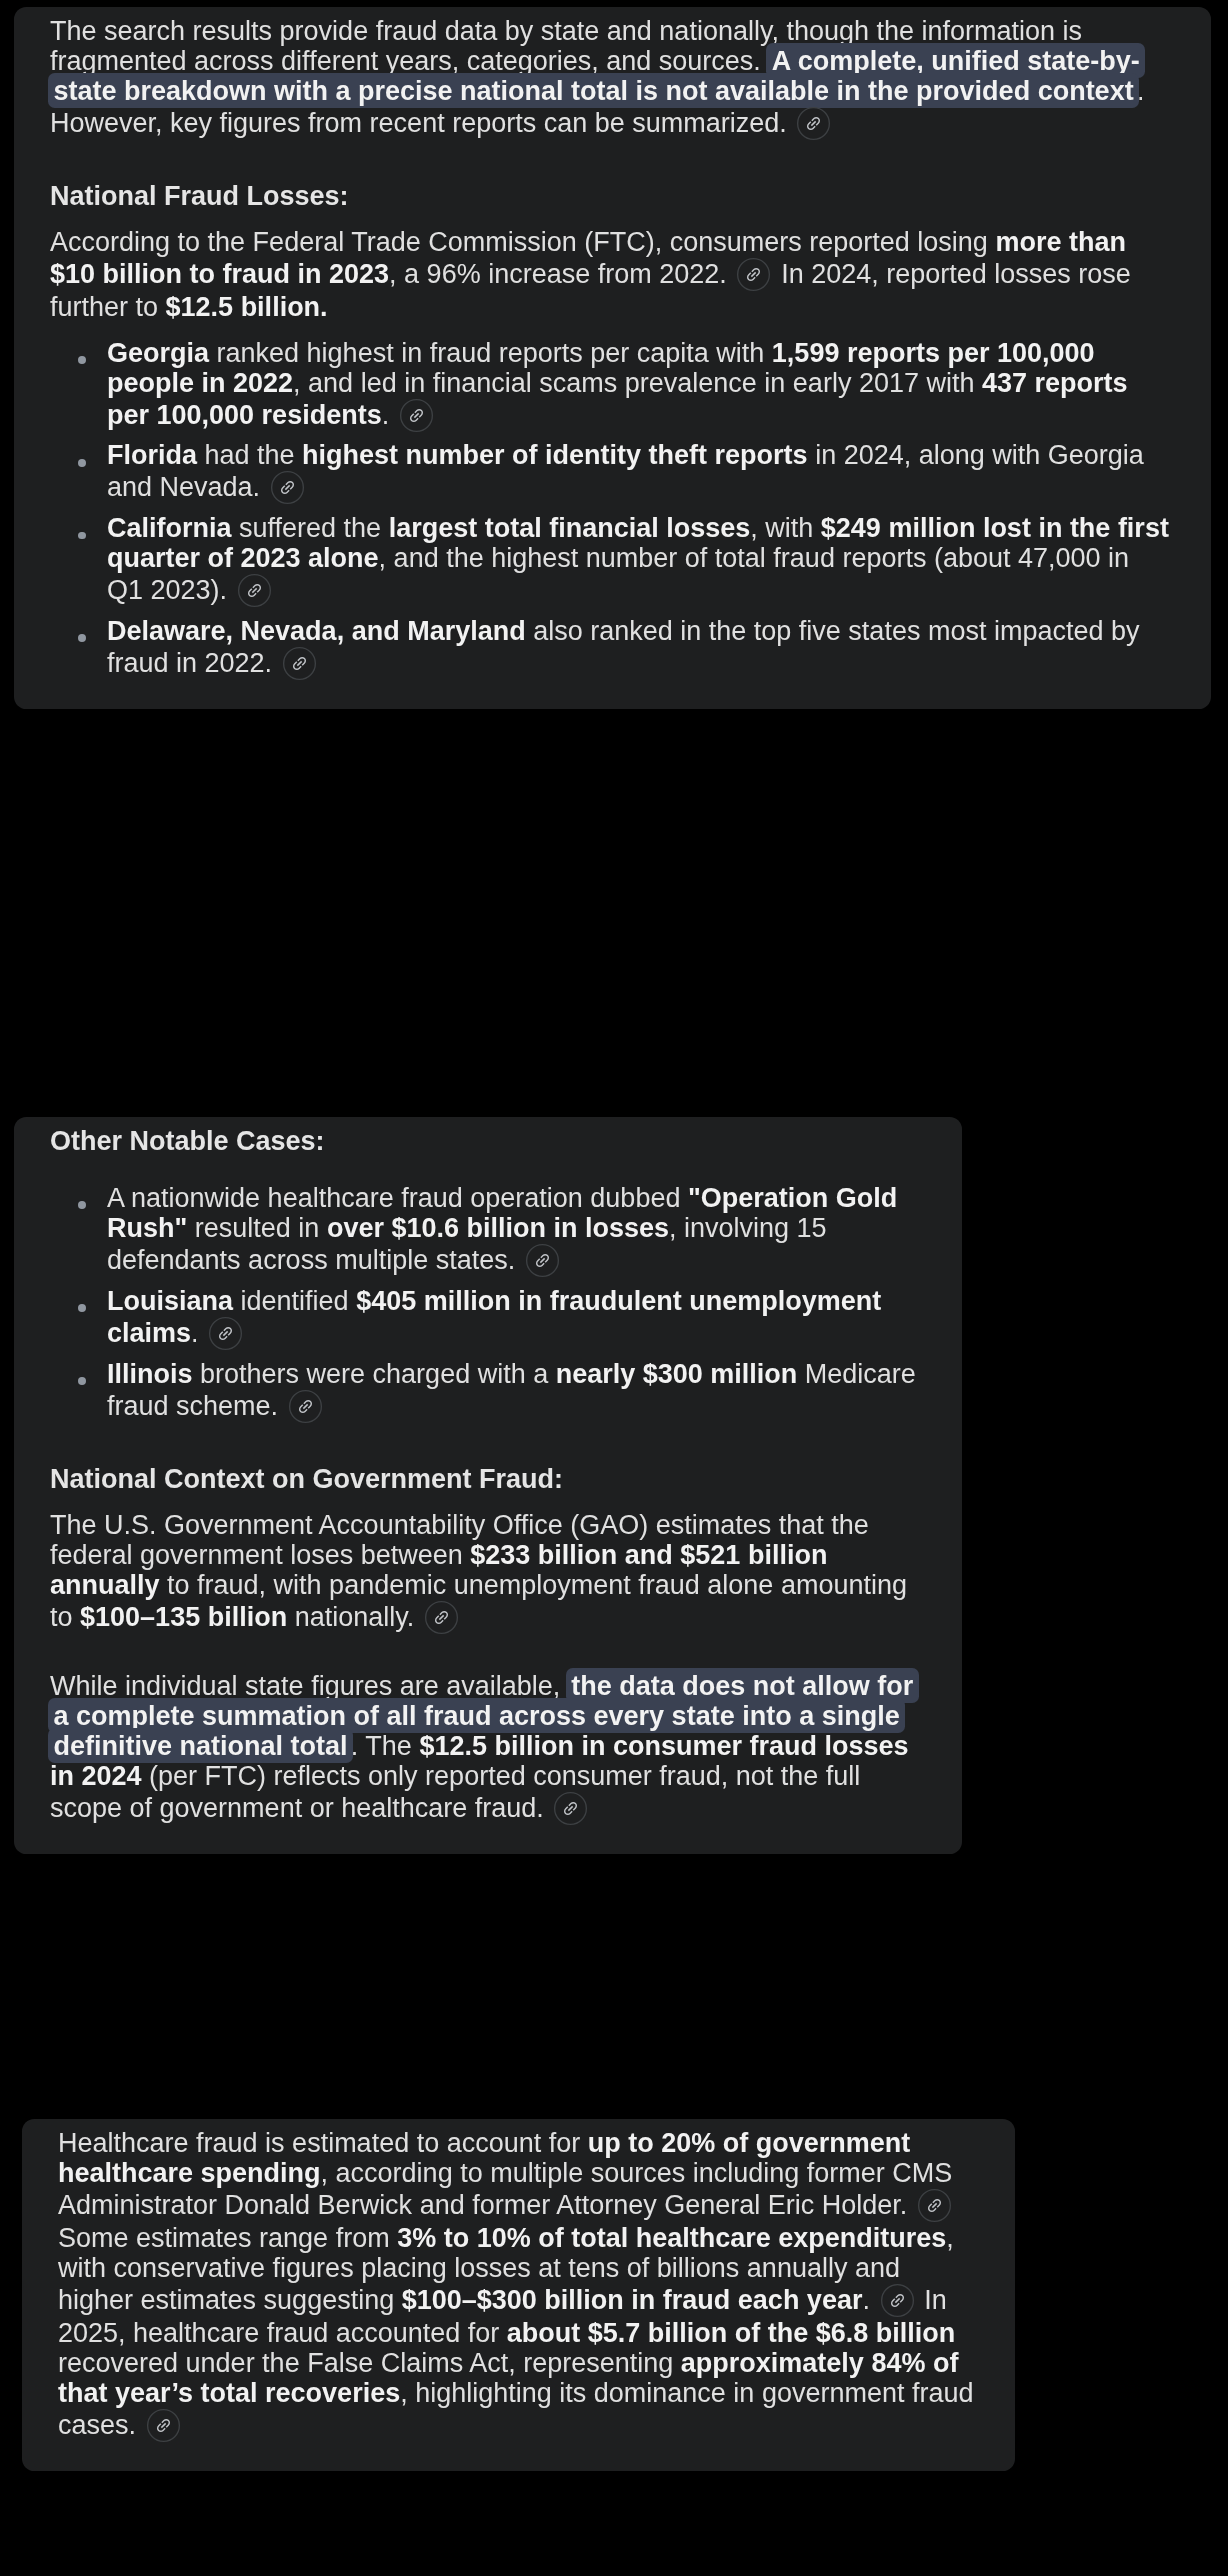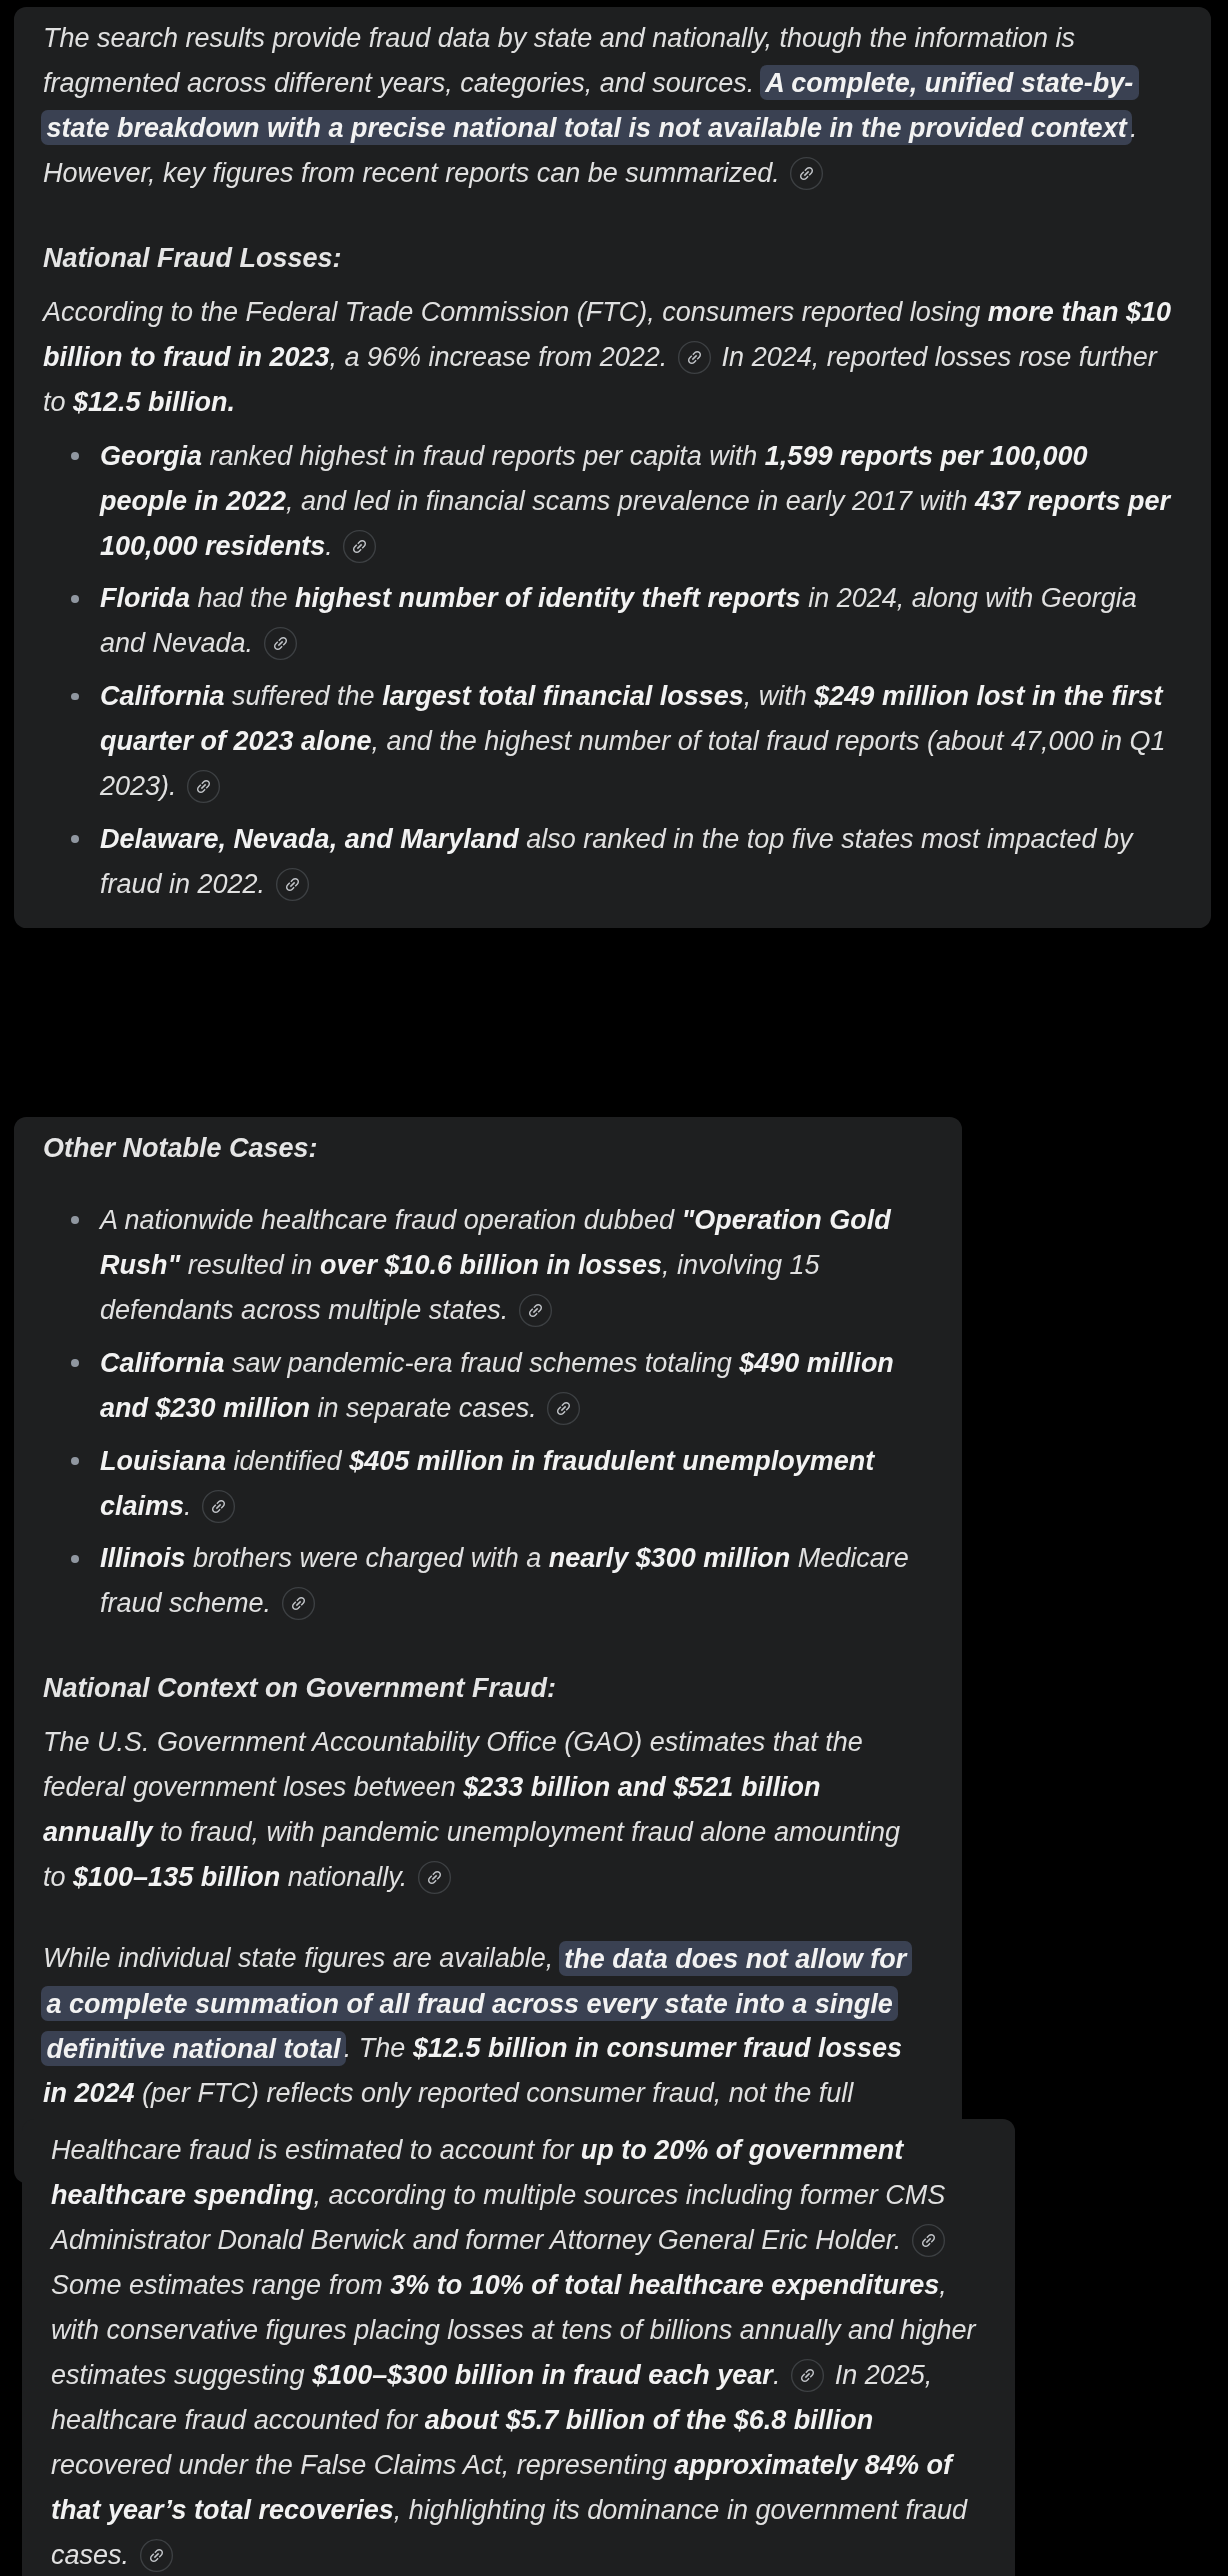--- a/index.html
+++ b/index.html
@@ -25,7 +25,7 @@
   #panel-2 { left: 14px; top: 1117px; width: 948px; }
   #panel-3 { left: 22px; top: 2119px; width: 993px; }
 
-  p, h3, ul { margin: 9px; padding: 0; font-size: 27px; line-height: 45px; font-weight: 400; font-style: italic; }
+  p, h3, ul { margin: 16px; padding: 0; font-size: 27px; line-height: 30px; font-weight: 400; }
   h3 { font-weight: 700; color: #e5e5e5; margin-top: 40px; }
   p  { margin-top: 36px; }
   h3 + p { margin-top: 0; }

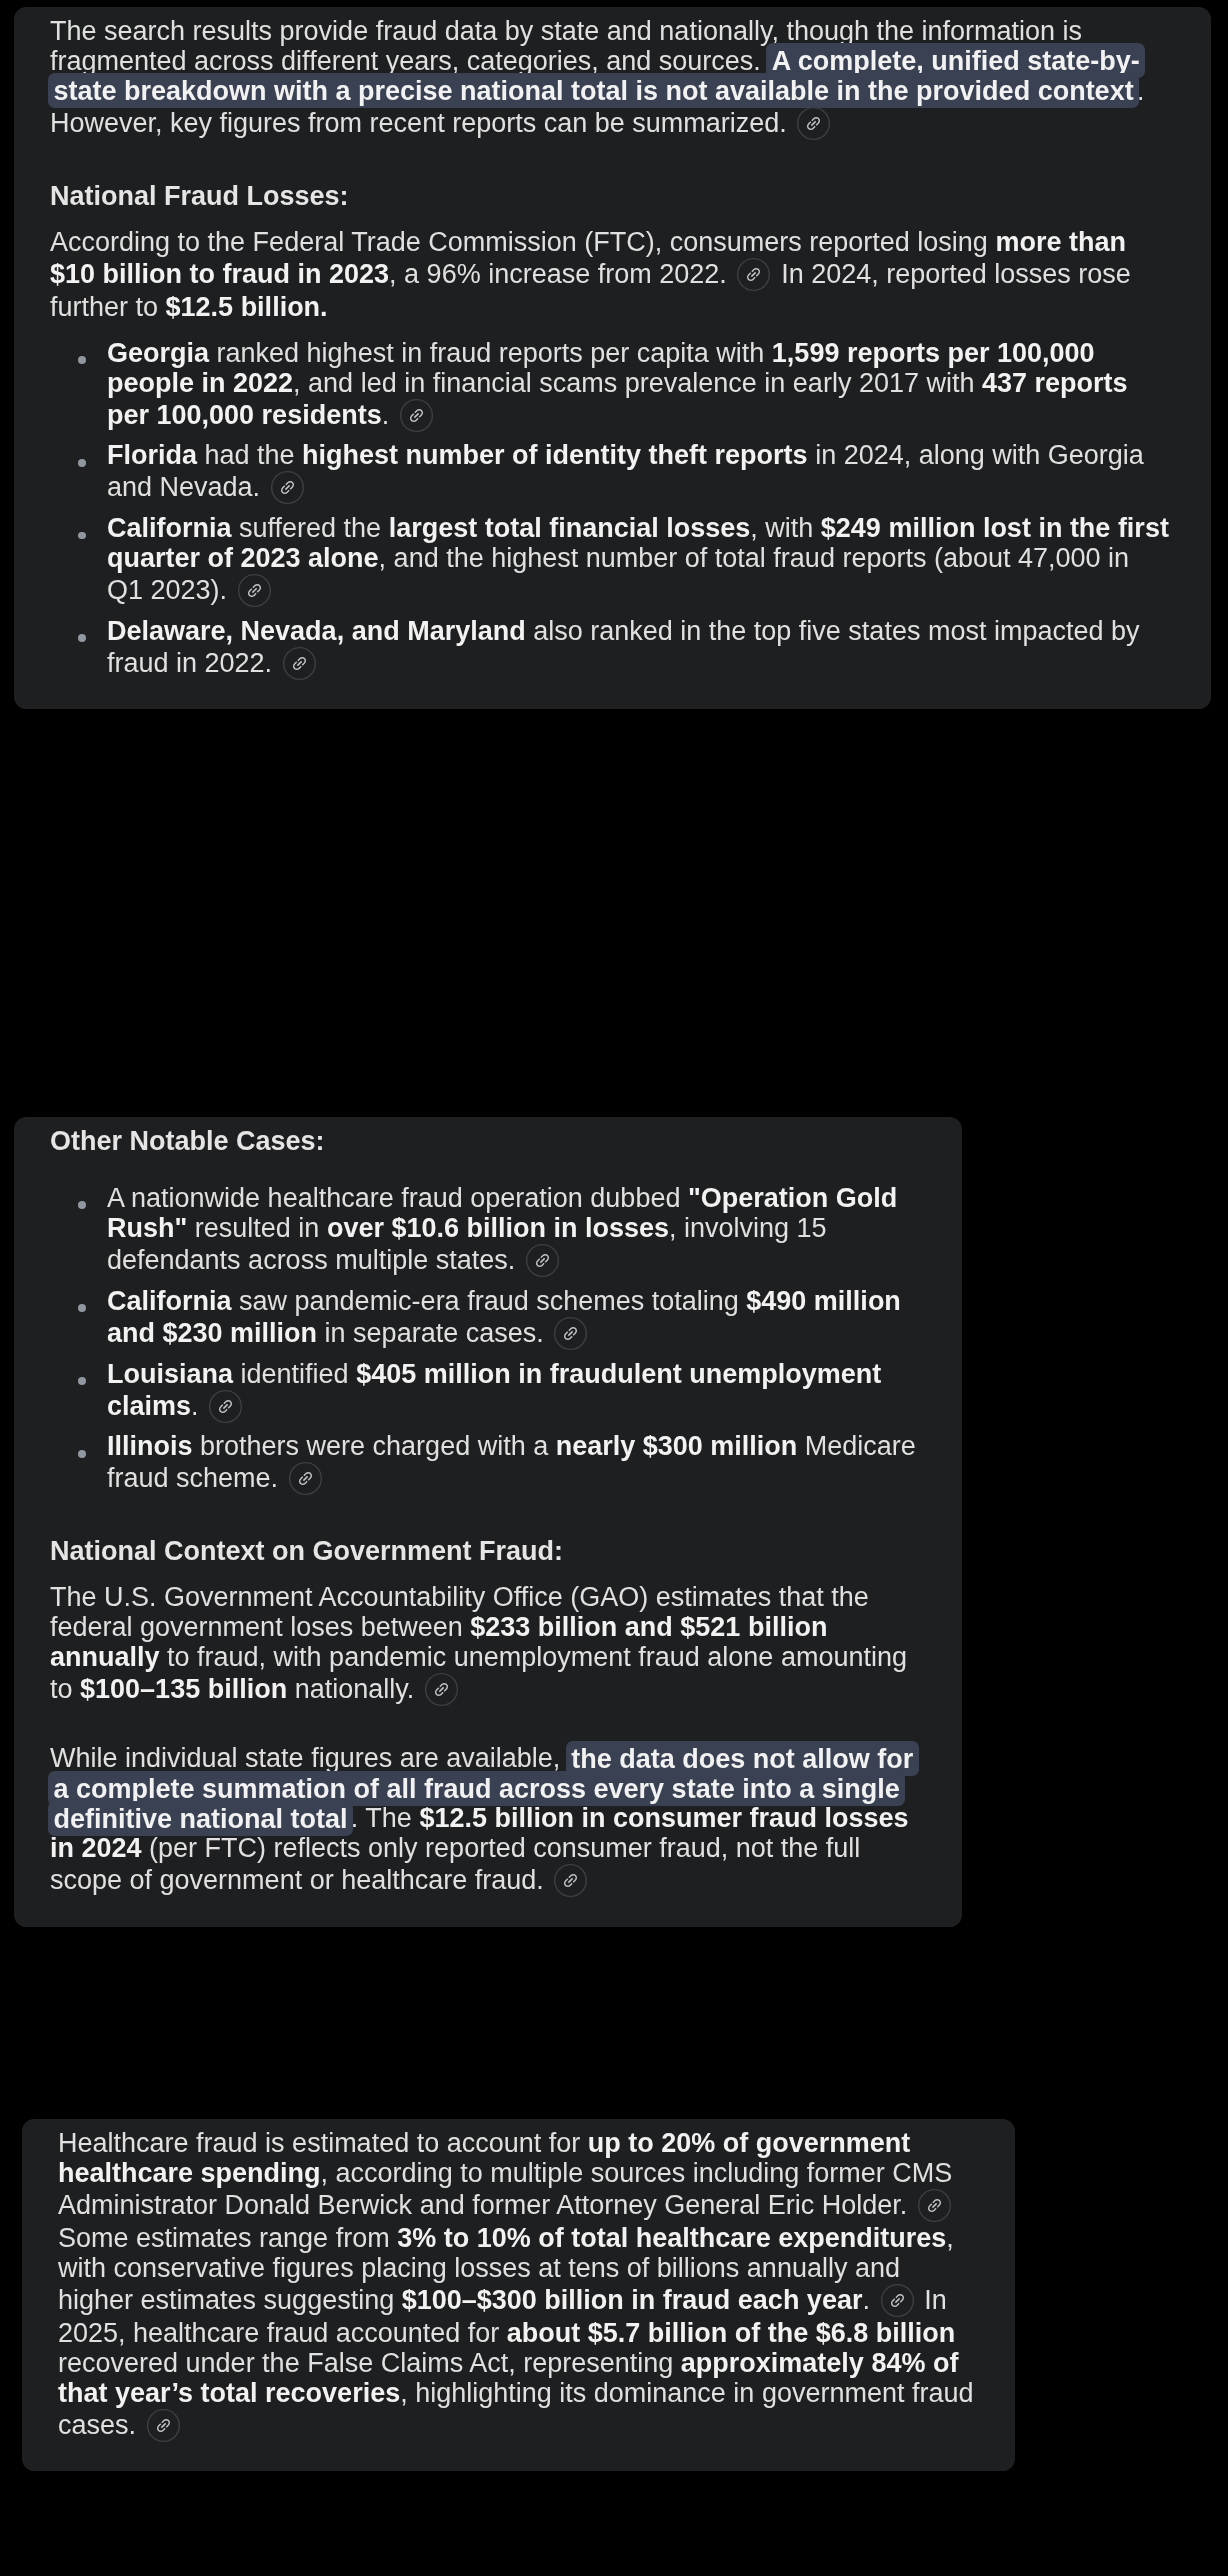--- a/index.html
+++ b/index.html
@@ -130,14 +130,6 @@
       </g>
     </g>
   </svg></span></li>
-      <li><span class="b">California</span><span> saw pandemic-era fraud schemes totaling </span><span class="b">$490 million and $230 million</span><span> in separate cases. </span><span class="link-icon"><svg viewBox="0 0 64 64" aria-hidden="true">
-    <circle cx="32" cy="32" r="29" fill="none" stroke="#3d4043" stroke-width="2.5"></circle>
-    <g transform="rotate(-45 32 32)">
-      <g transform="translate(15.2 15.2) scale(1.4)">
-        <path fill="#c0c3c7" d="M3.9 12c0-1.71 1.39-3.1 3.1-3.1h4V7H7c-2.76 0-5 2.24-5 5s2.24 5 5 5h4v-1.9H7c-1.71 0-3.1-1.39-3.1-3.1zM8 13h8v-2H8v2zm9-6h-4v1.9h4c1.71 0 3.1 1.39 3.1 3.1s-1.39 3.1-3.1 3.1h-4V17h4c2.76 0 5-2.24 5-5s-2.24-5-5-5z"></path>
-      </g>
-    </g>
-  </svg></span></li>
       <li><span class="b">Louisiana</span><span> identified </span><span class="b">$405 million in fraudulent unemployment claims</span><span>. </span><span class="link-icon"><svg viewBox="0 0 64 64" aria-hidden="true">
     <circle cx="32" cy="32" r="29" fill="none" stroke="#3d4043" stroke-width="2.5"></circle>
     <g transform="rotate(-45 32 32)">

